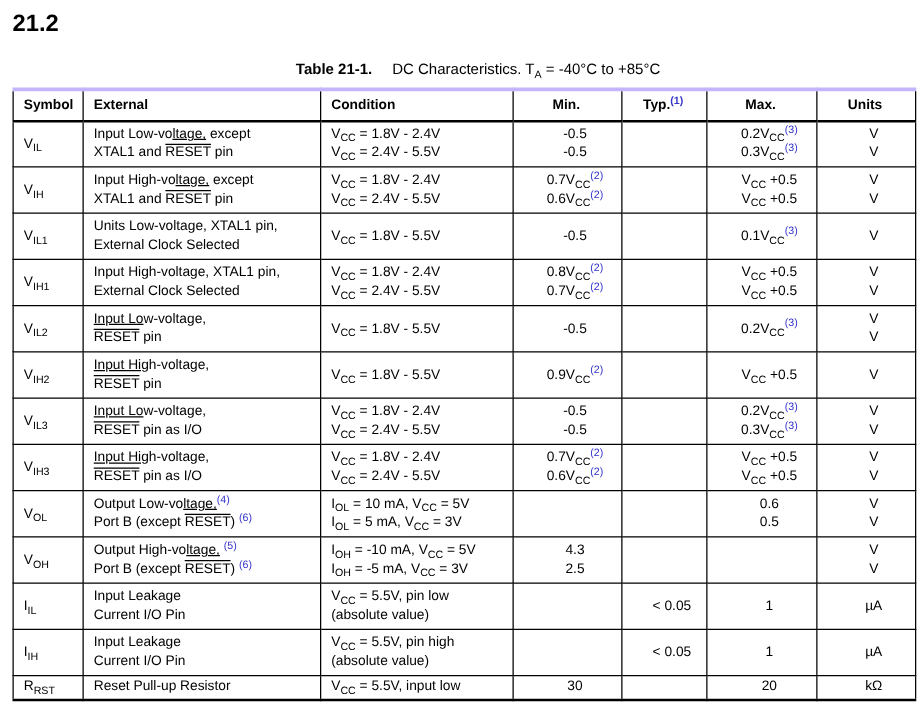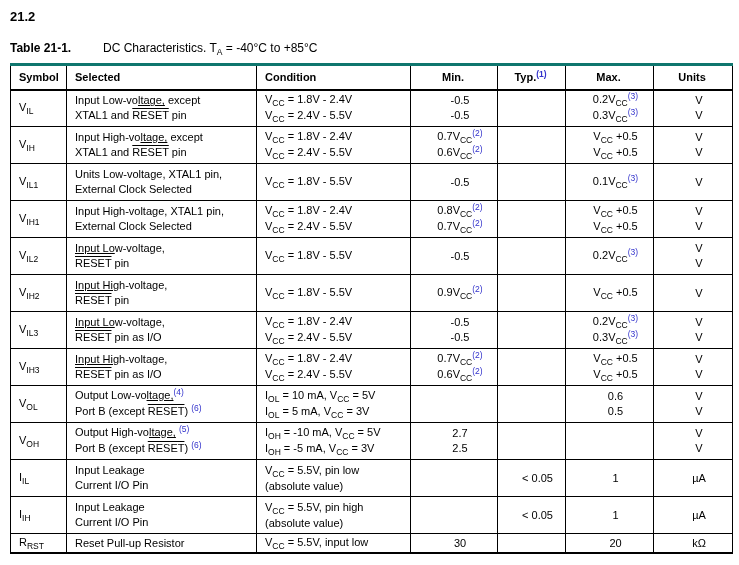--- a/index.html
+++ b/index.html
@@ -15,7 +15,7 @@
 
   .heading {
     margin: 9px 0 0 10px;
-    font-size: 13px;
+    font-size: 19px;
     font-weight: bold;
     display: flex;
   }

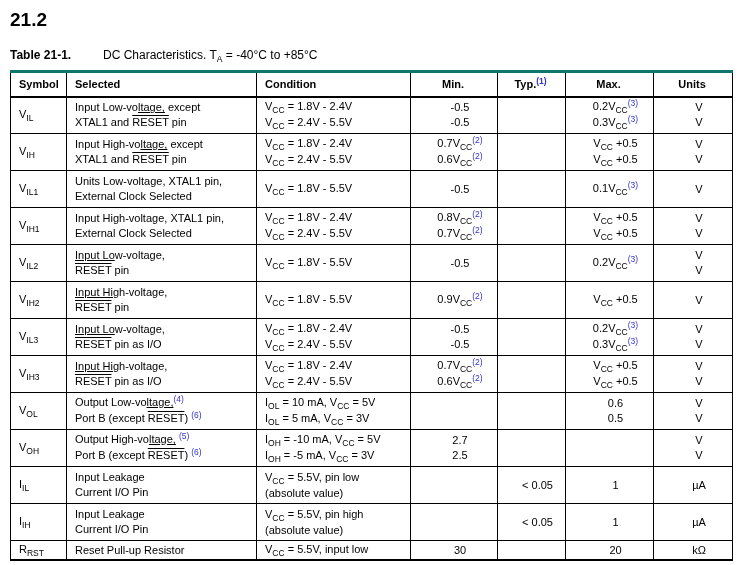--- a/index.html
+++ b/index.html
@@ -24,6 +24,7 @@
   .caption {
     margin: 17px 0 8px 10px;
     font-size: 12px;
+    text-align: center;
   }
   .caption-label {
     font-weight: bold;

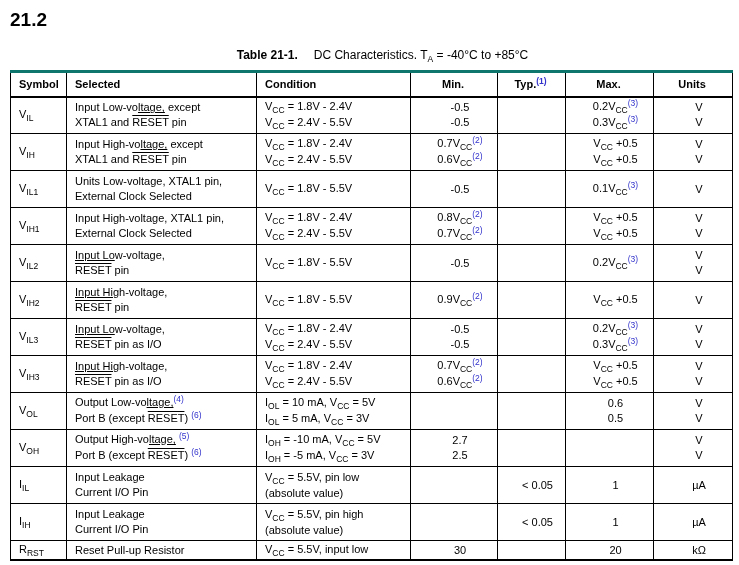--- a/index.html
+++ b/index.html
@@ -37,7 +37,7 @@
     table-layout: fixed;
     width: 722px;
     margin-left: 10px;
-    border-top: 3px solid #0f766e;
+    border-top: 3px solid #c4b5fd;
     border-bottom: 2px solid #000;
   }
   table.dc th, table.dc td {

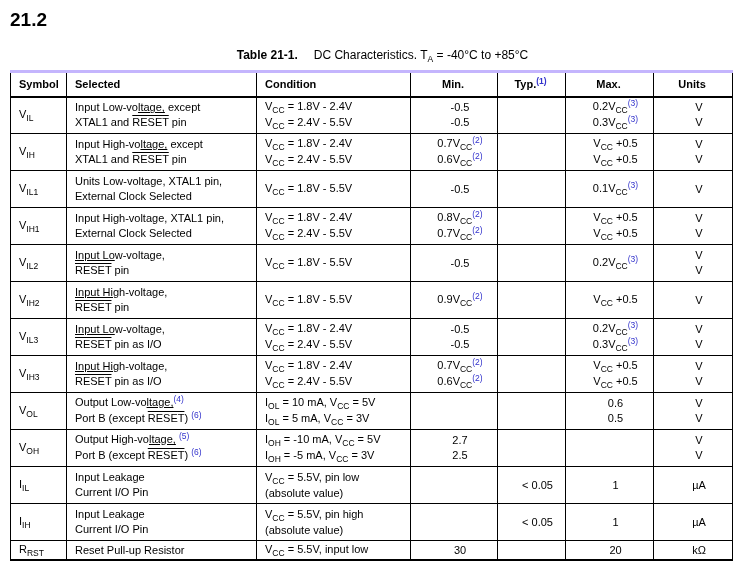--- a/index.html
+++ b/index.html
@@ -91,7 +91,7 @@
     <thead>
       <tr>
           <th class="">Symbol</th>
-          <th class="">Selected</th>
+          <th class="">External</th>
           <th class="">Condition</th>
           <th class="c-center">Min.</th>
           <th class="c-center">Typ.<span class="sp">(1)</span></th>

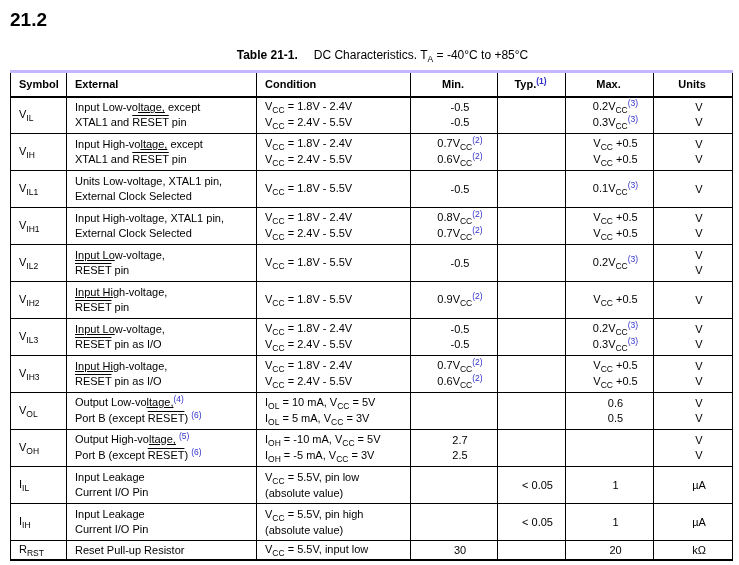--- a/index.html
+++ b/index.html
@@ -333,7 +333,7 @@
             <div class="ln">I<span class="sb">OH</span> = -5 mA, V<span class="sb">CC</span> = 3V</div>
           </td>
           <td class="cell-min c-center">
-            <div class="ln">2.7</div>
+            <div class="ln">4.3</div>
             <div class="ln">2.5</div>
           </td>
           <td class="cell-typ c-center"></td>

